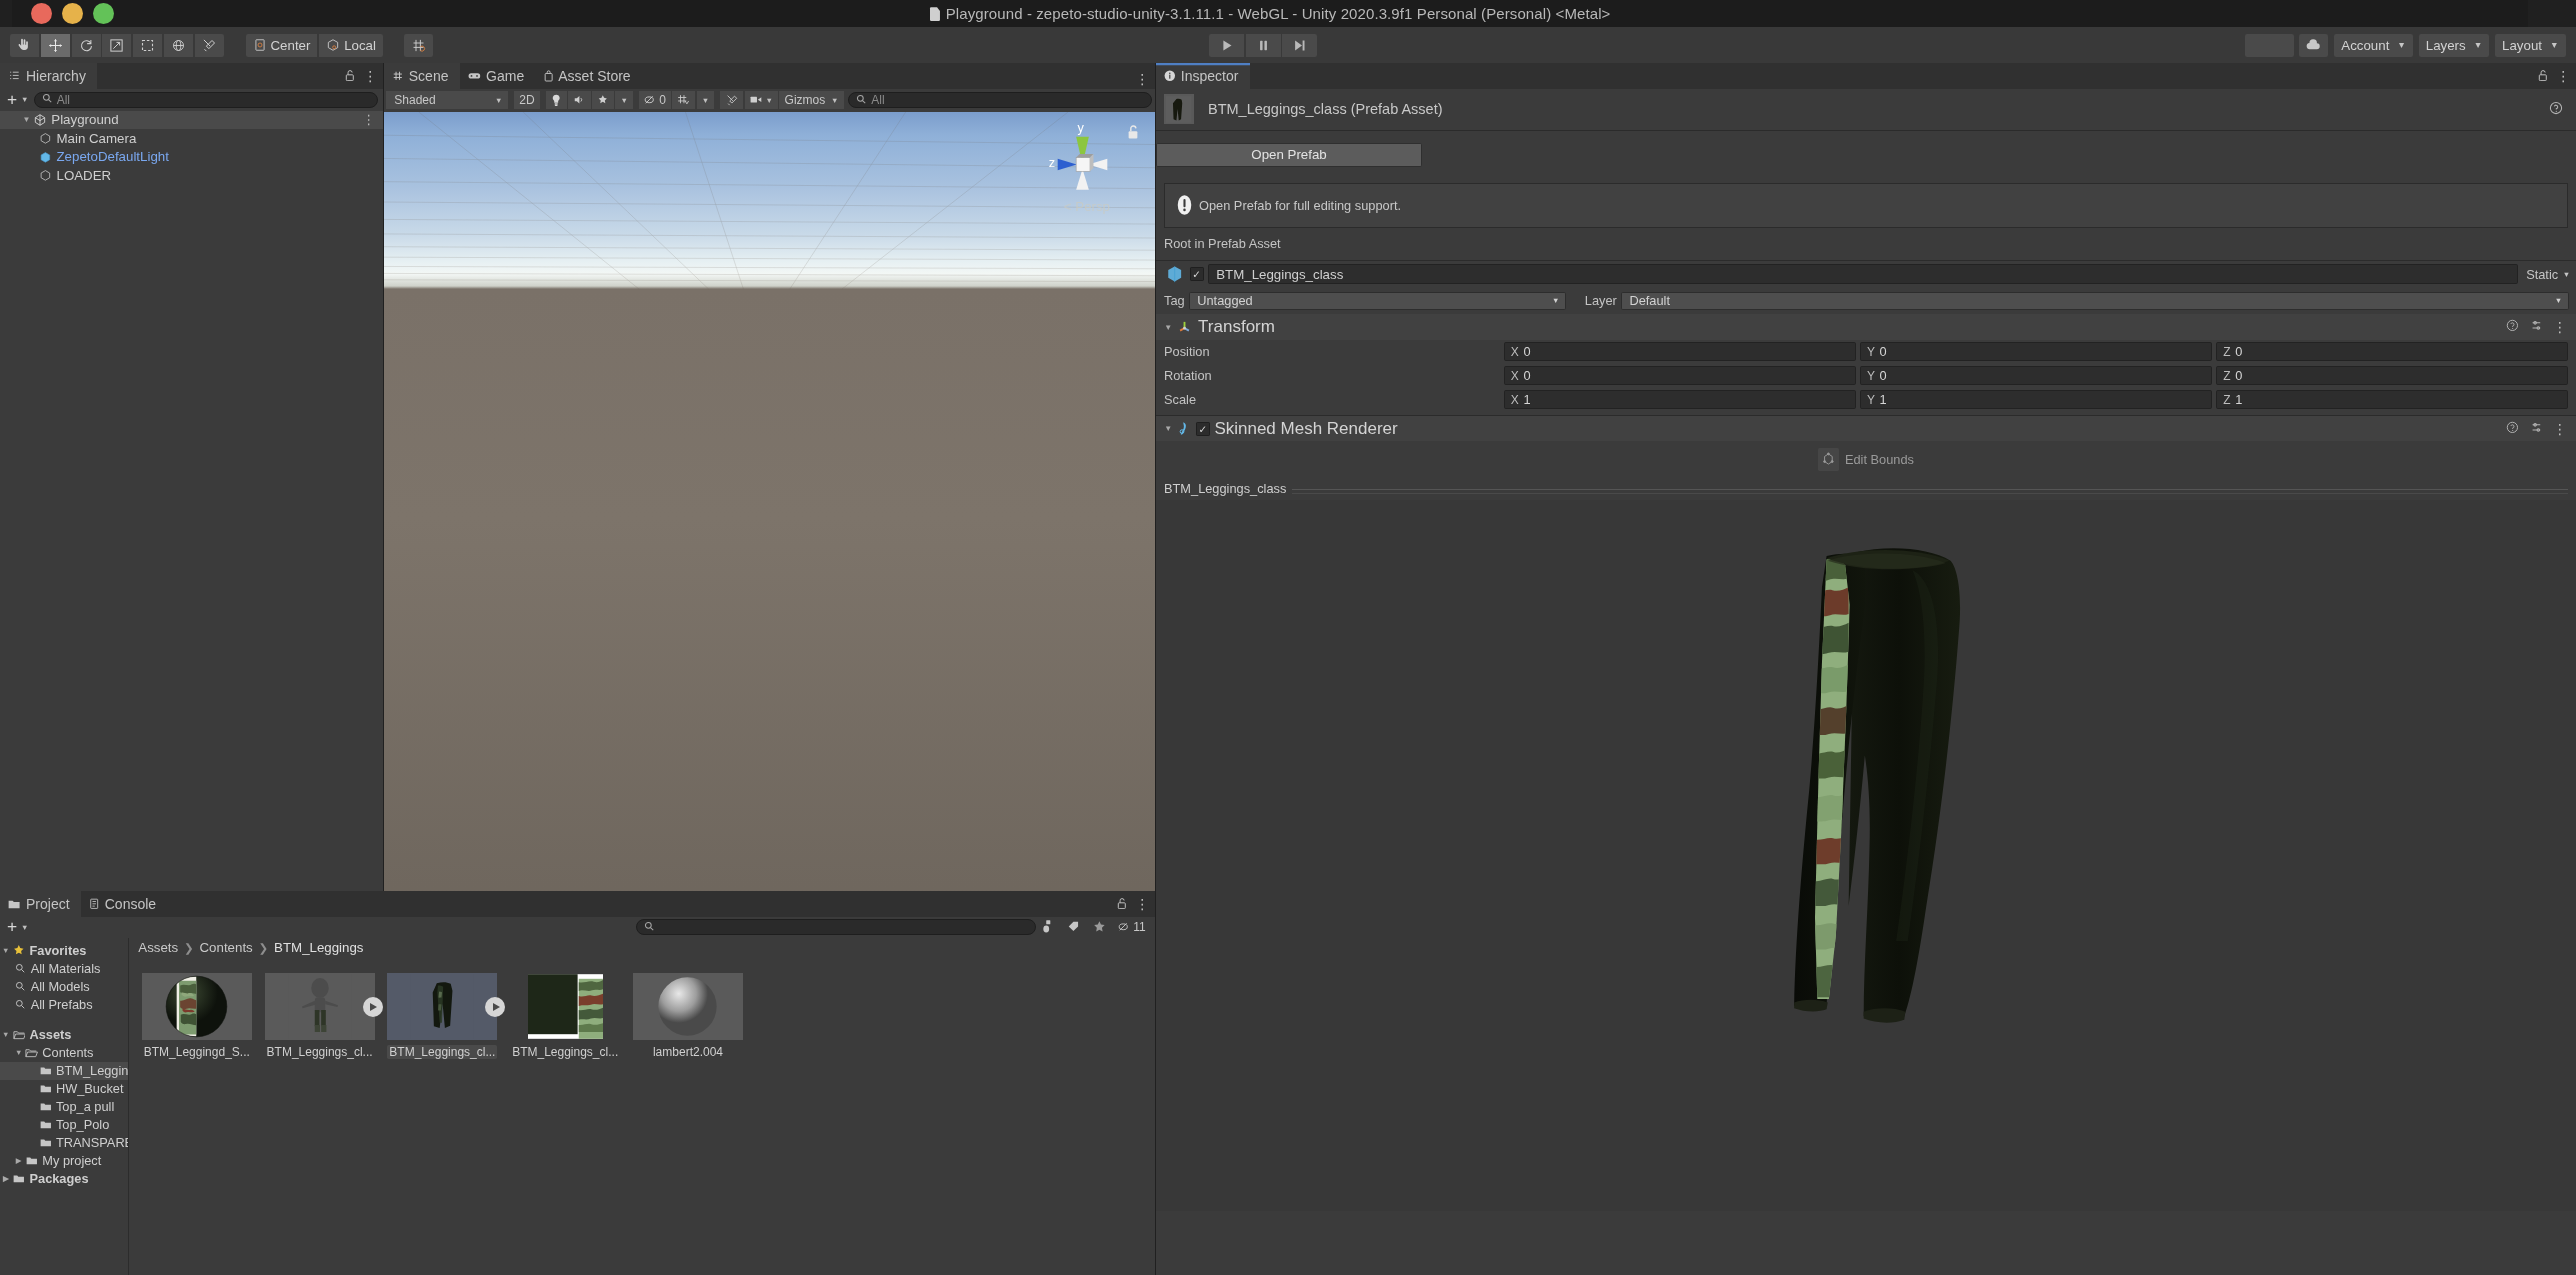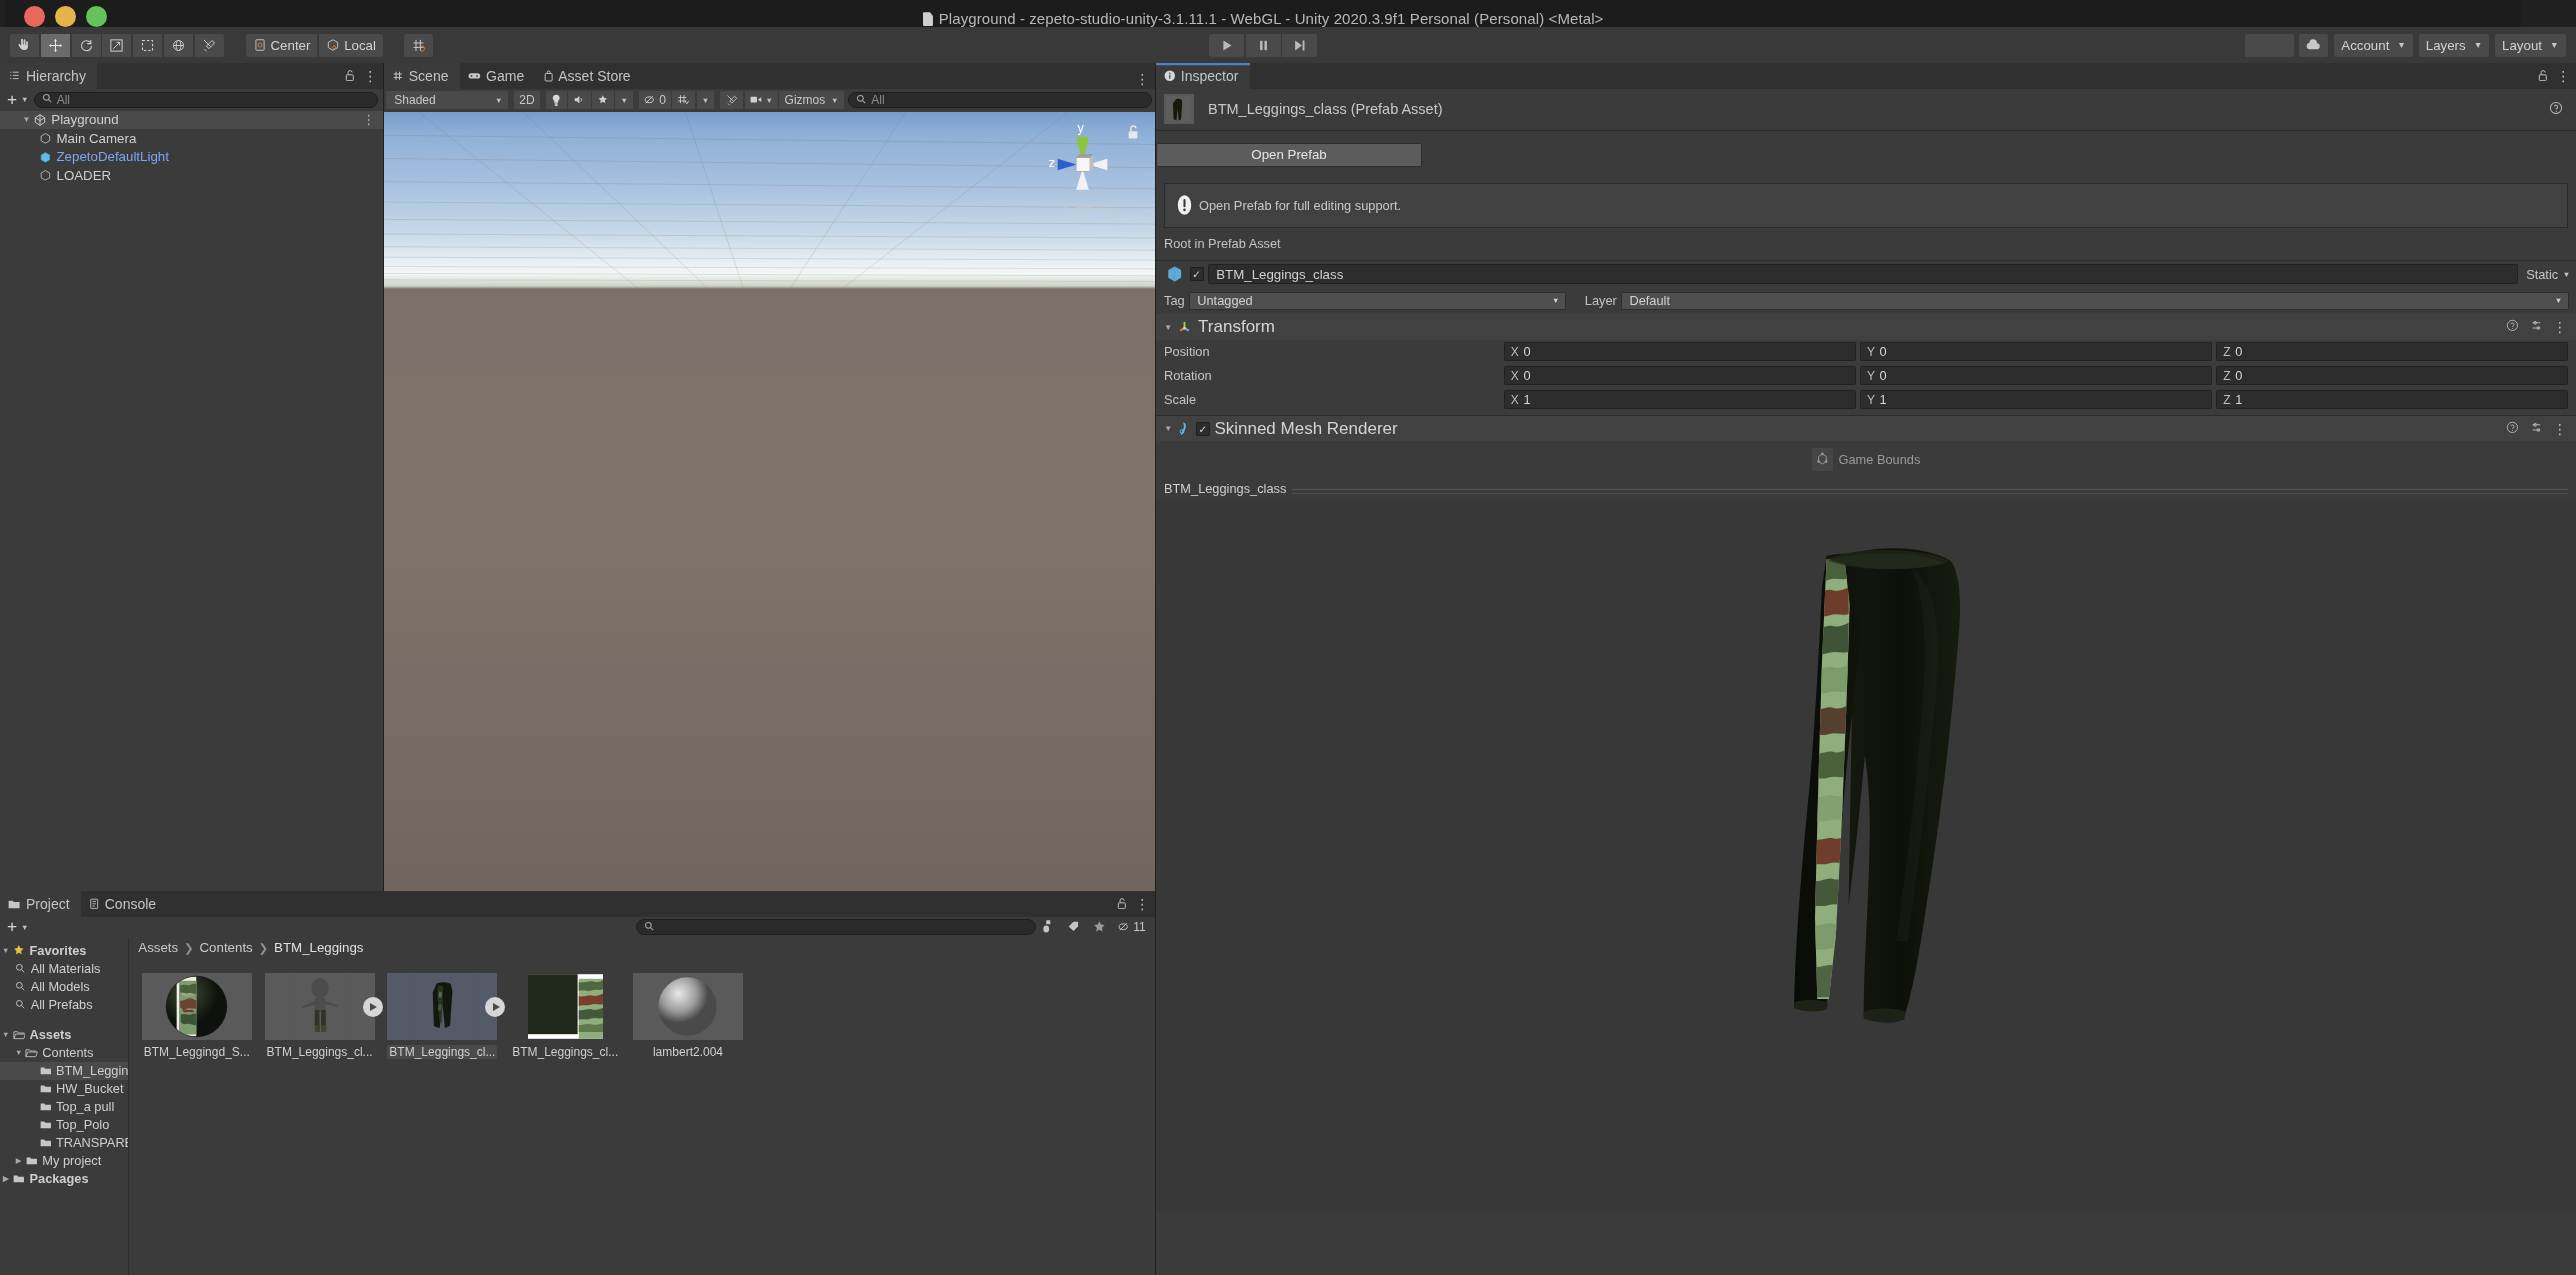--- a/index.html
+++ b/index.html
@@ -14,9 +14,9 @@
 
   
   .titlebar {
-    position: absolute; left: 5px; top: 0; width: 2516px; height: 27px;
+    position: absolute; left: 12px; top: 0; width: 2516px; height: 27px;
     background: #1c1c1c;
-    display: flex; align-items: flex-end;
+    display: flex; align-items: center;
   }
   .traffic { display: flex; gap: 10px; margin-left: 18.6px; }
   .dot { width: 21px; height: 21px; border-radius: 50%; }

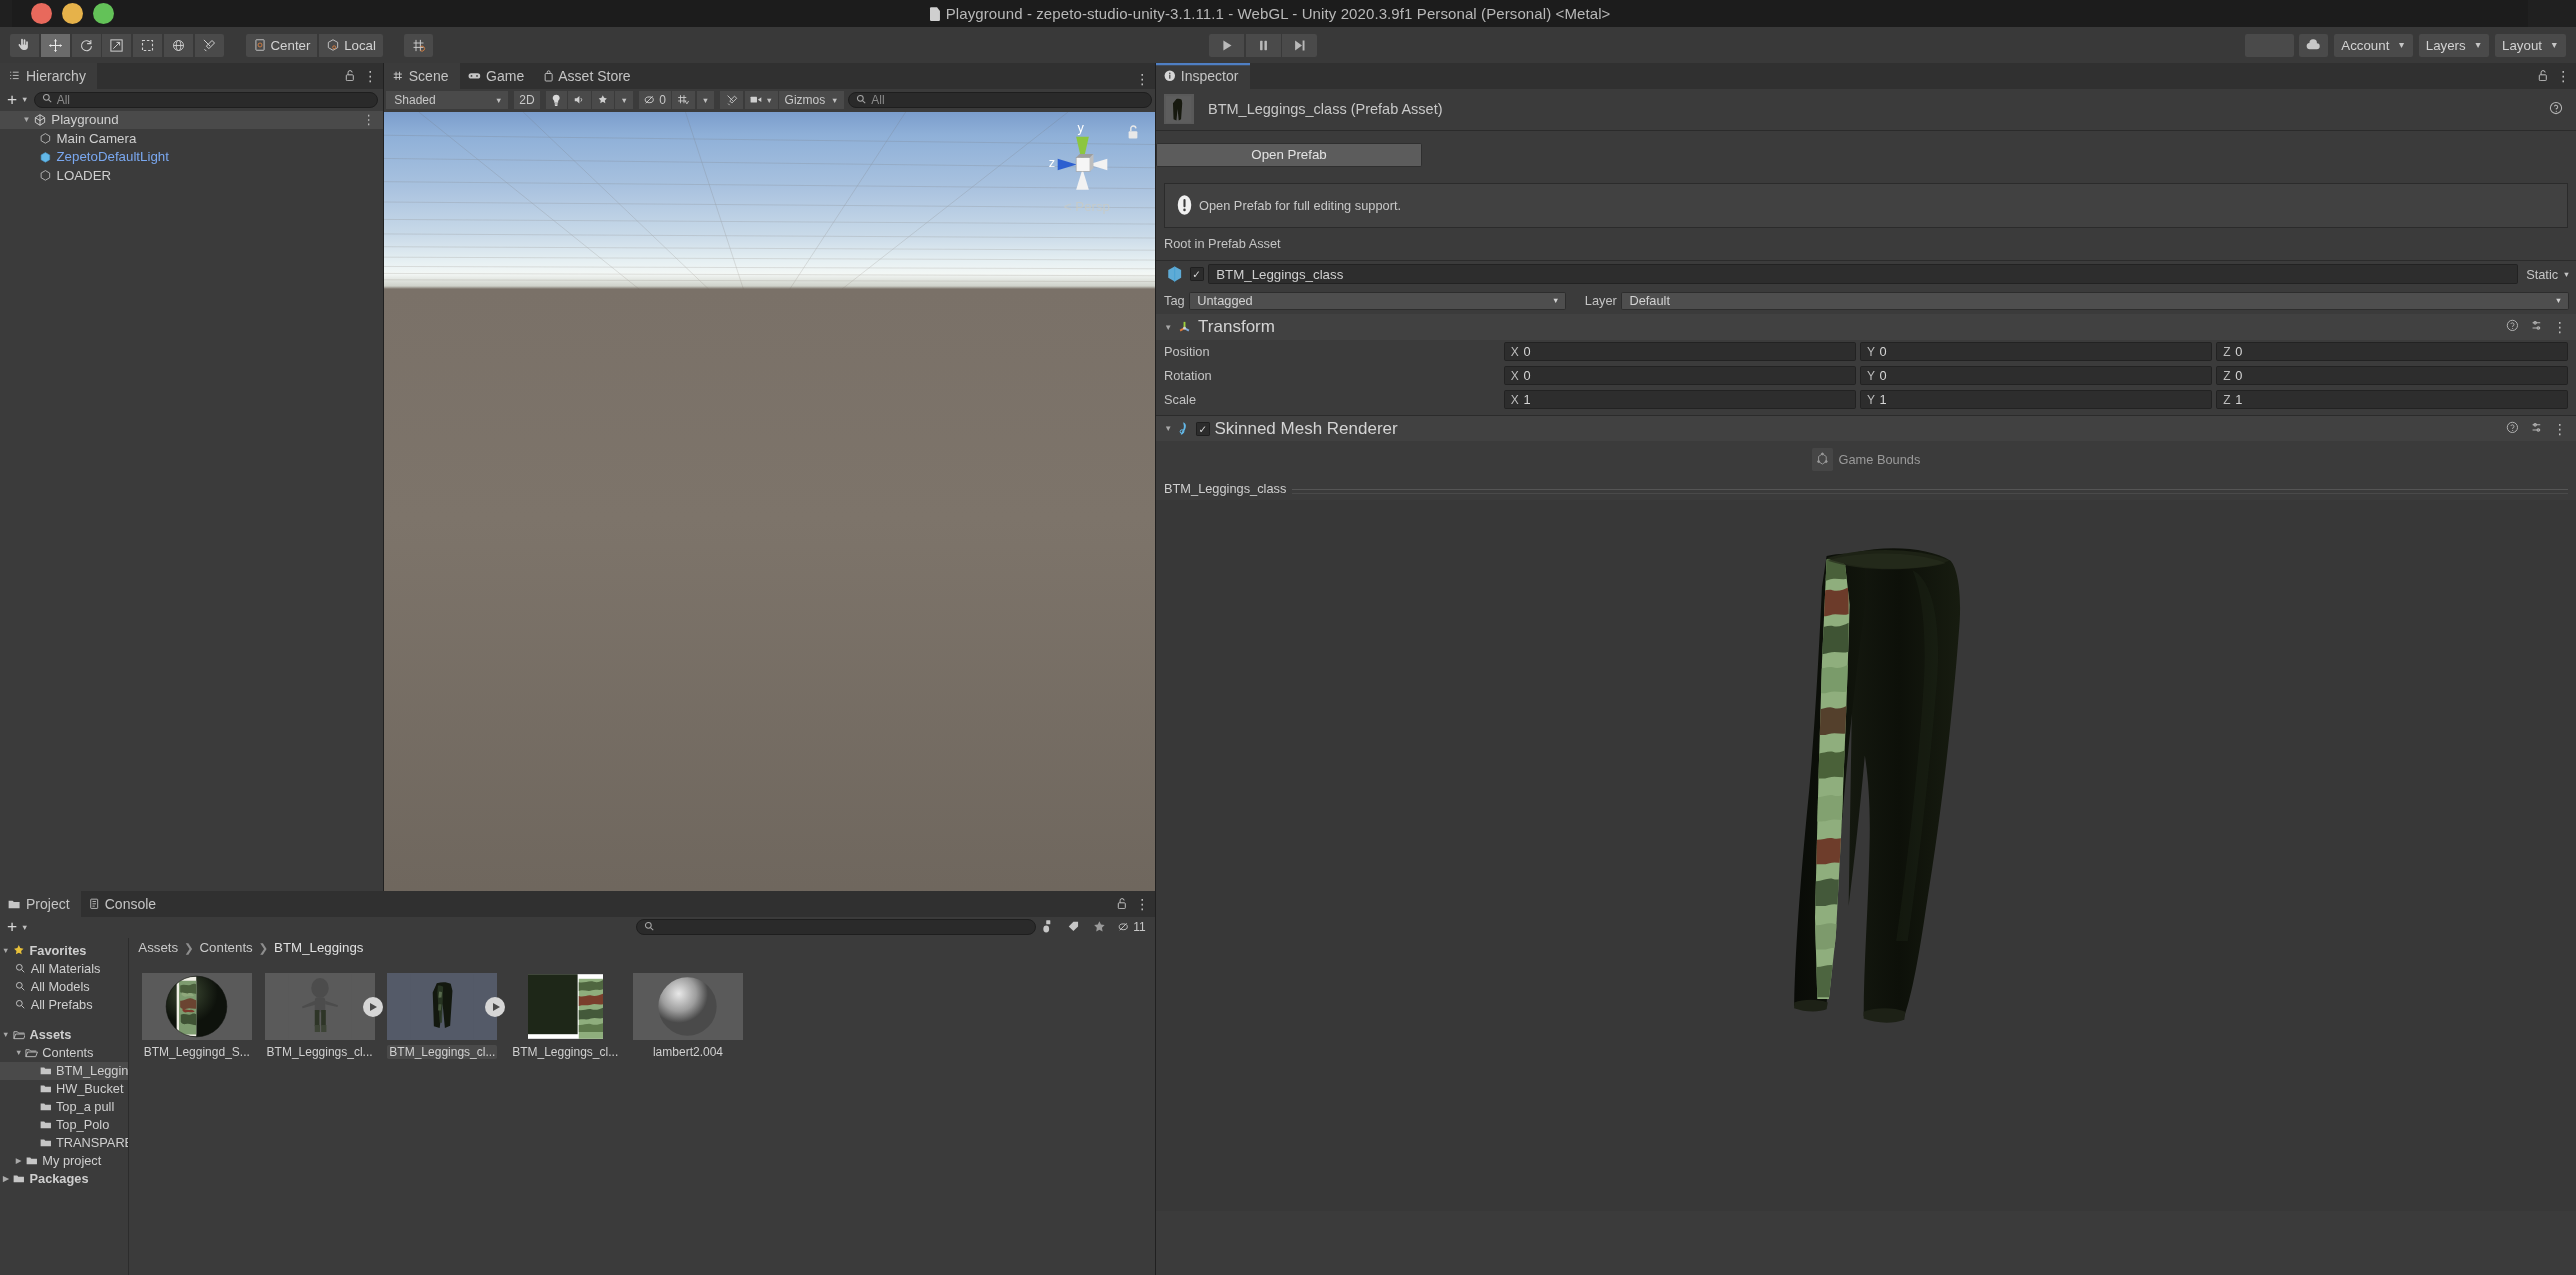--- a/index.html
+++ b/index.html
@@ -1098,7 +1098,7 @@
               <circle cx="16" cy="15" r="1.5" fill="#9a9a9a"></circle>
             </svg>
         </span>
-        <span class="eb-text">Game Bounds</span>
+        <span class="eb-text">Edit Bounds</span>
       </div>
     </div>
 

